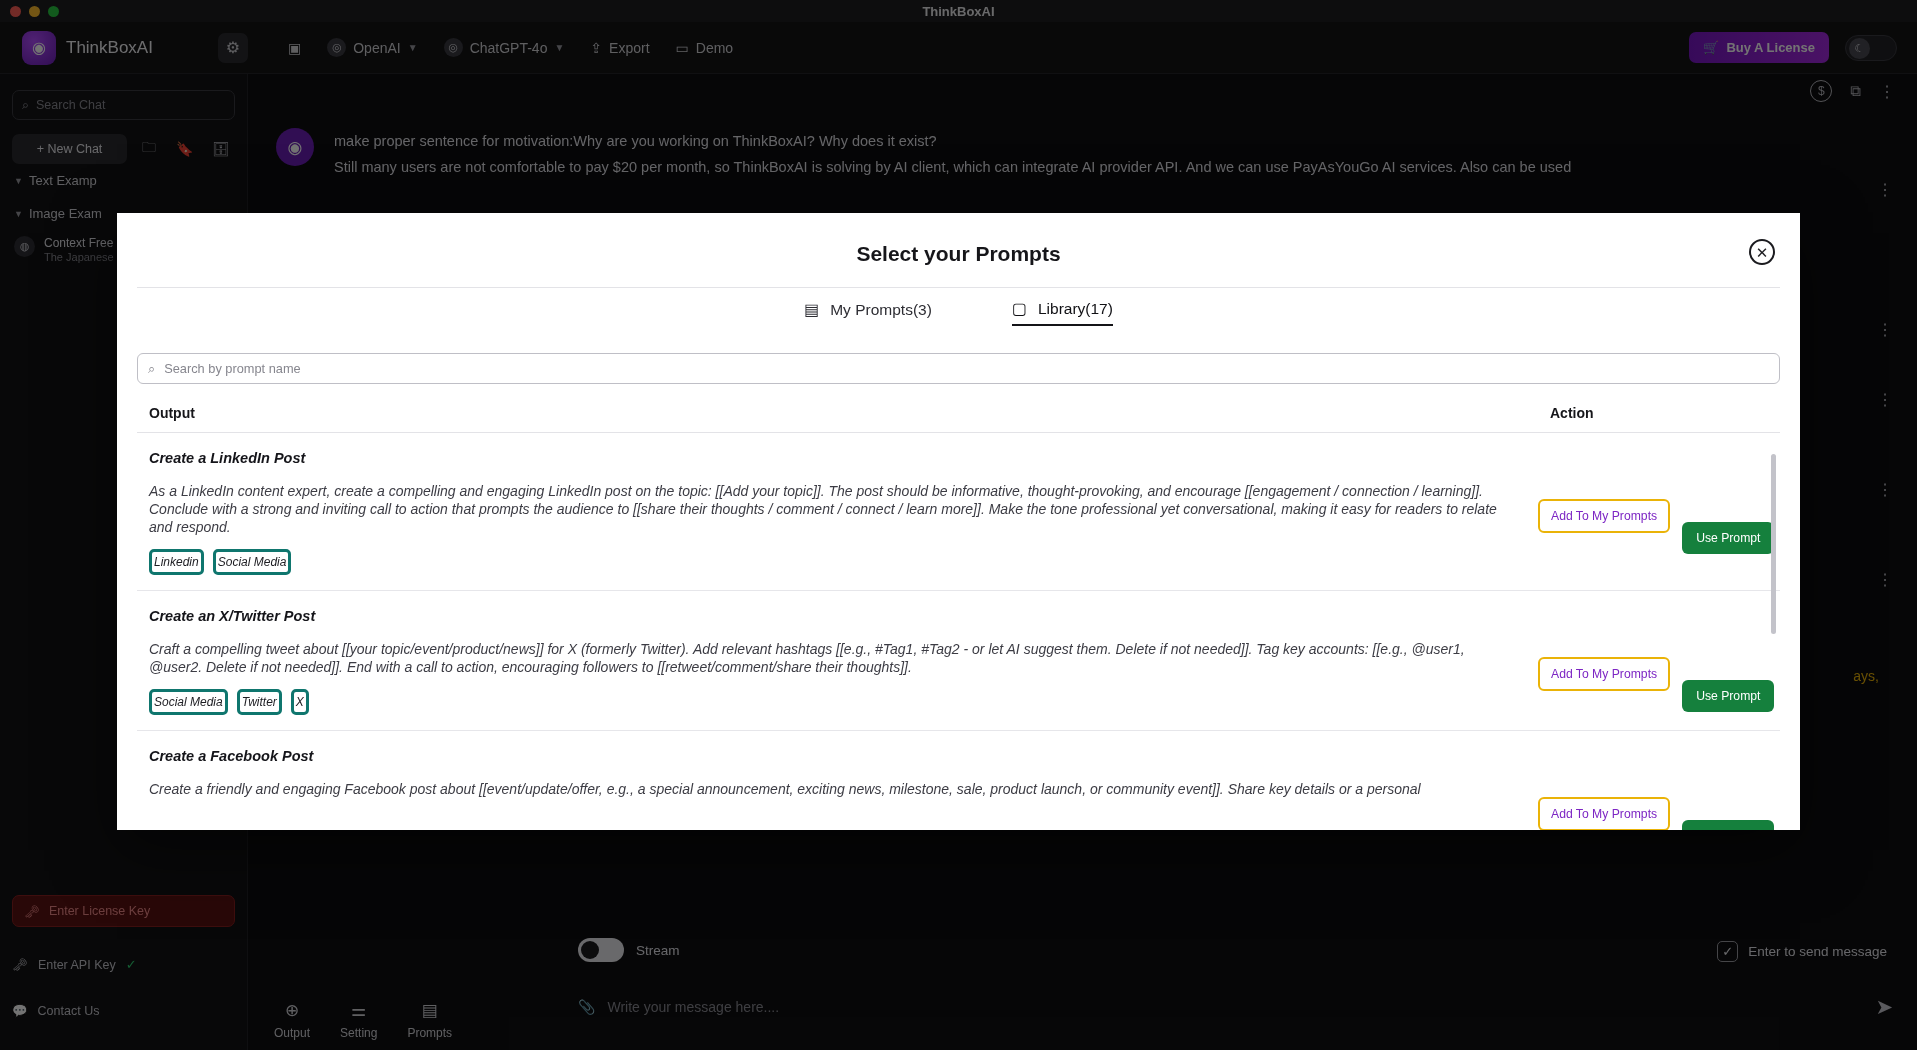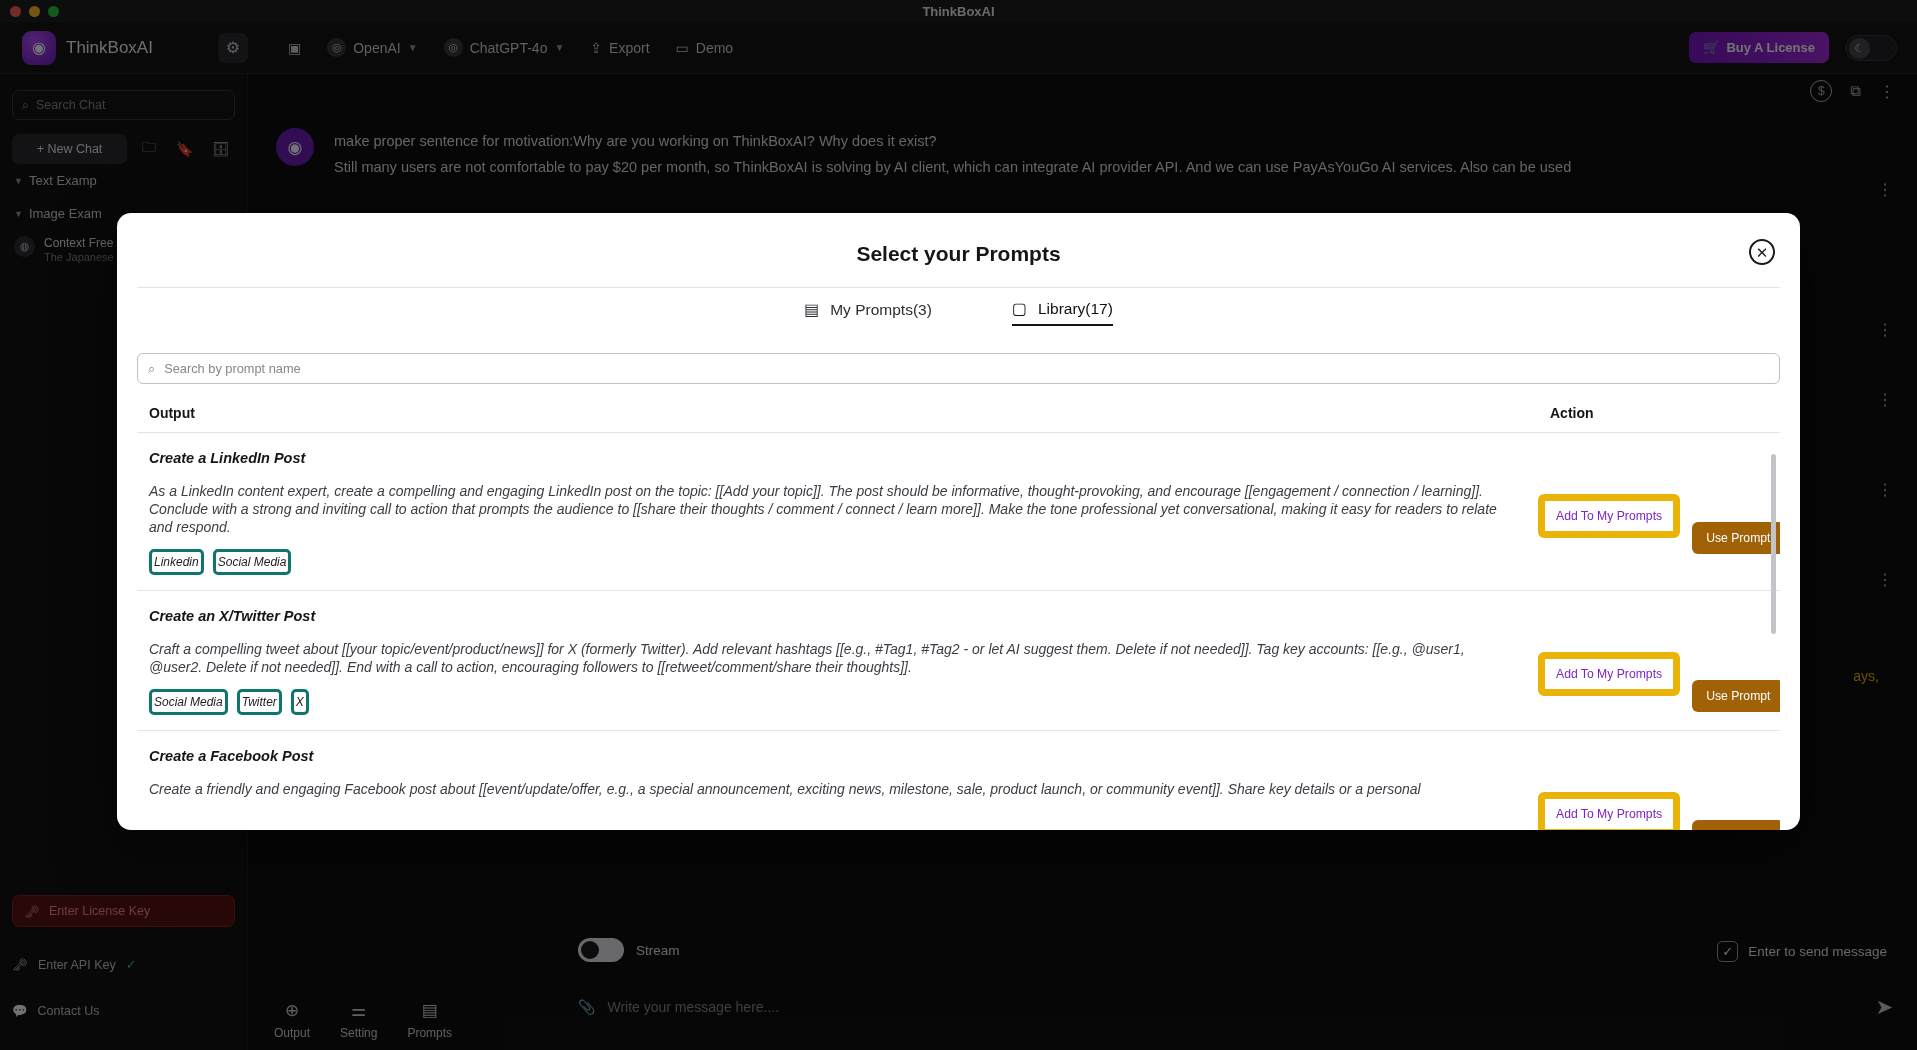--- a/index.html
+++ b/index.html
@@ -220,7 +220,7 @@
   .modal {
     position: absolute; left: 117px; top: 213px;
     width: 1683px; height: 617px;
-    background: #ffffff; border-radius: 14px;
+    background: #ffffff; border-radius: 0;
     box-shadow: 0 20px 60px rgba(0,0,0,0.5);
     overflow: hidden;
   }

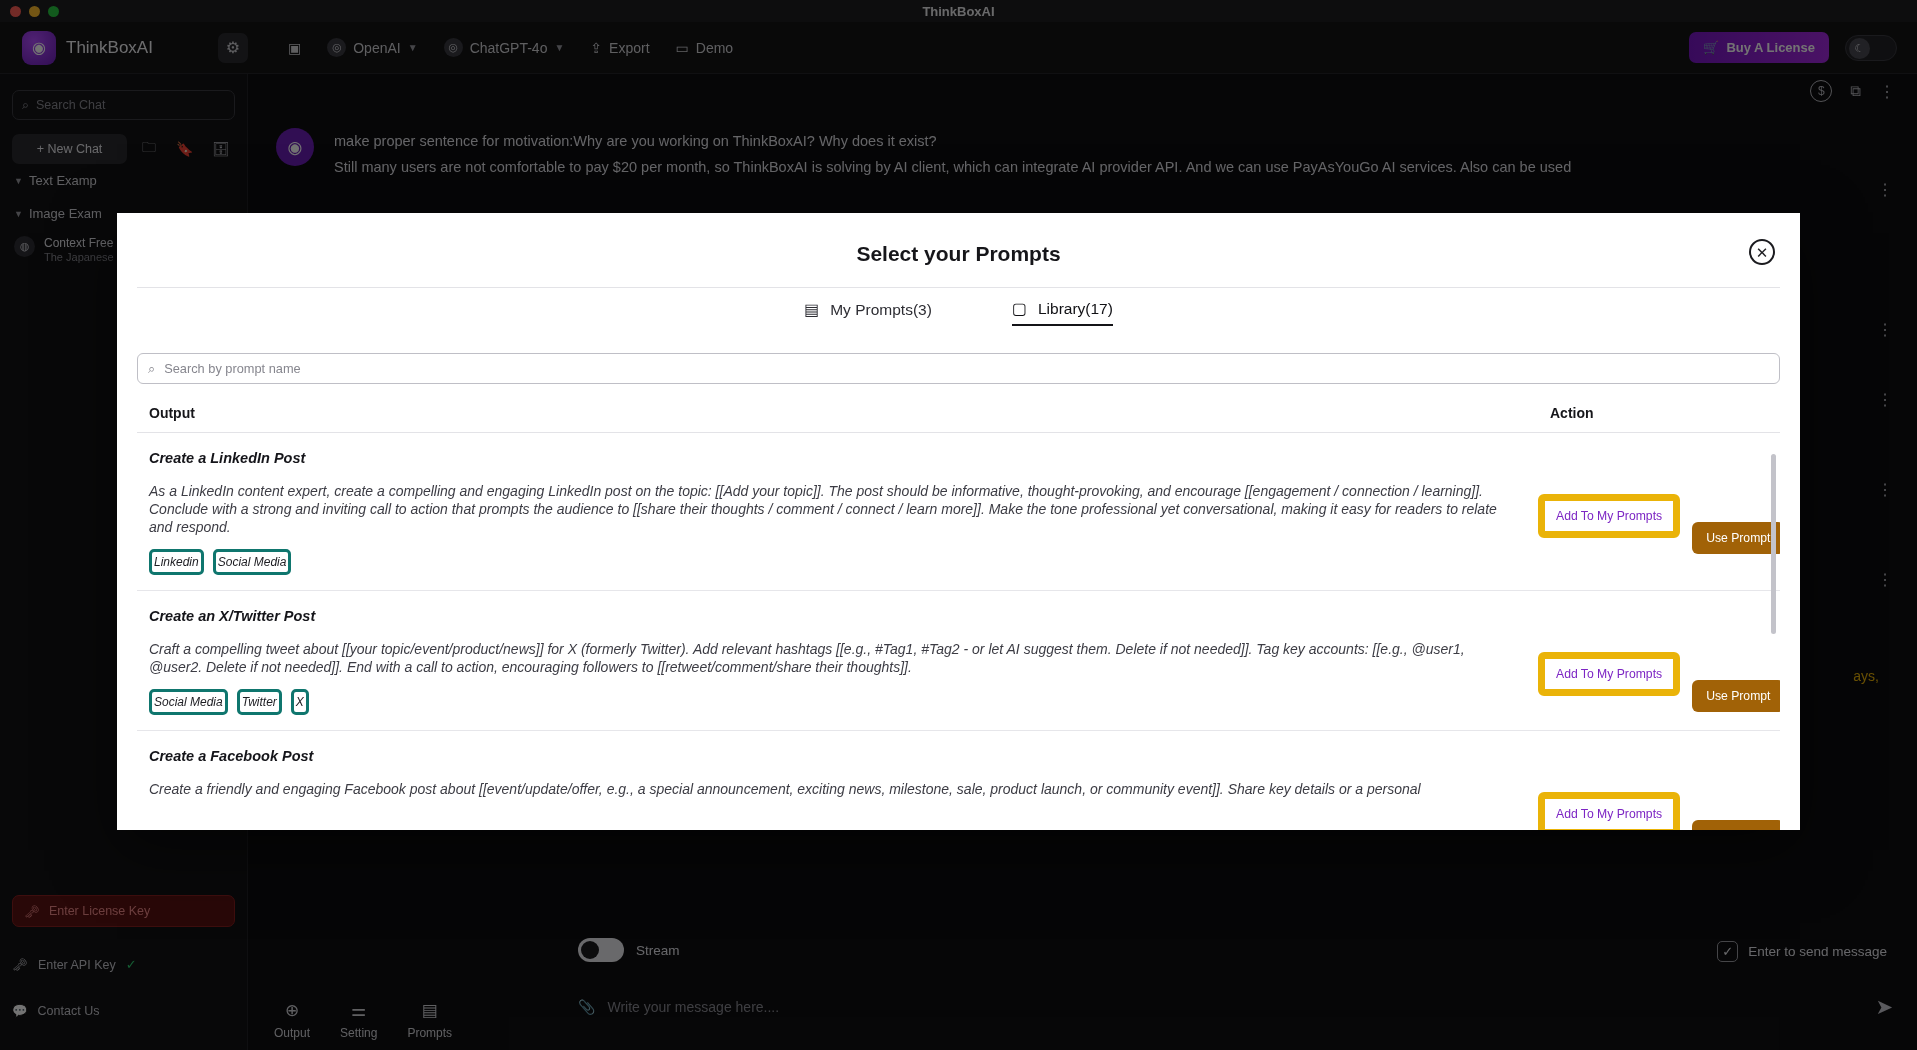--- a/index.html
+++ b/index.html
@@ -281,7 +281,7 @@
   }
   .row-actions { width: 230px; display: flex; align-items: center; gap: 12px; padding-top: 28px; }
   .btn-add {
-    border: 7px solid #eab308; border-radius: 6px;
+    border: 2px solid #eab308; border-radius: 6px;
     color: #7d26c4; background: #fff;
     font-size: 12.2px; padding: 8px 11px; white-space: nowrap;
   }

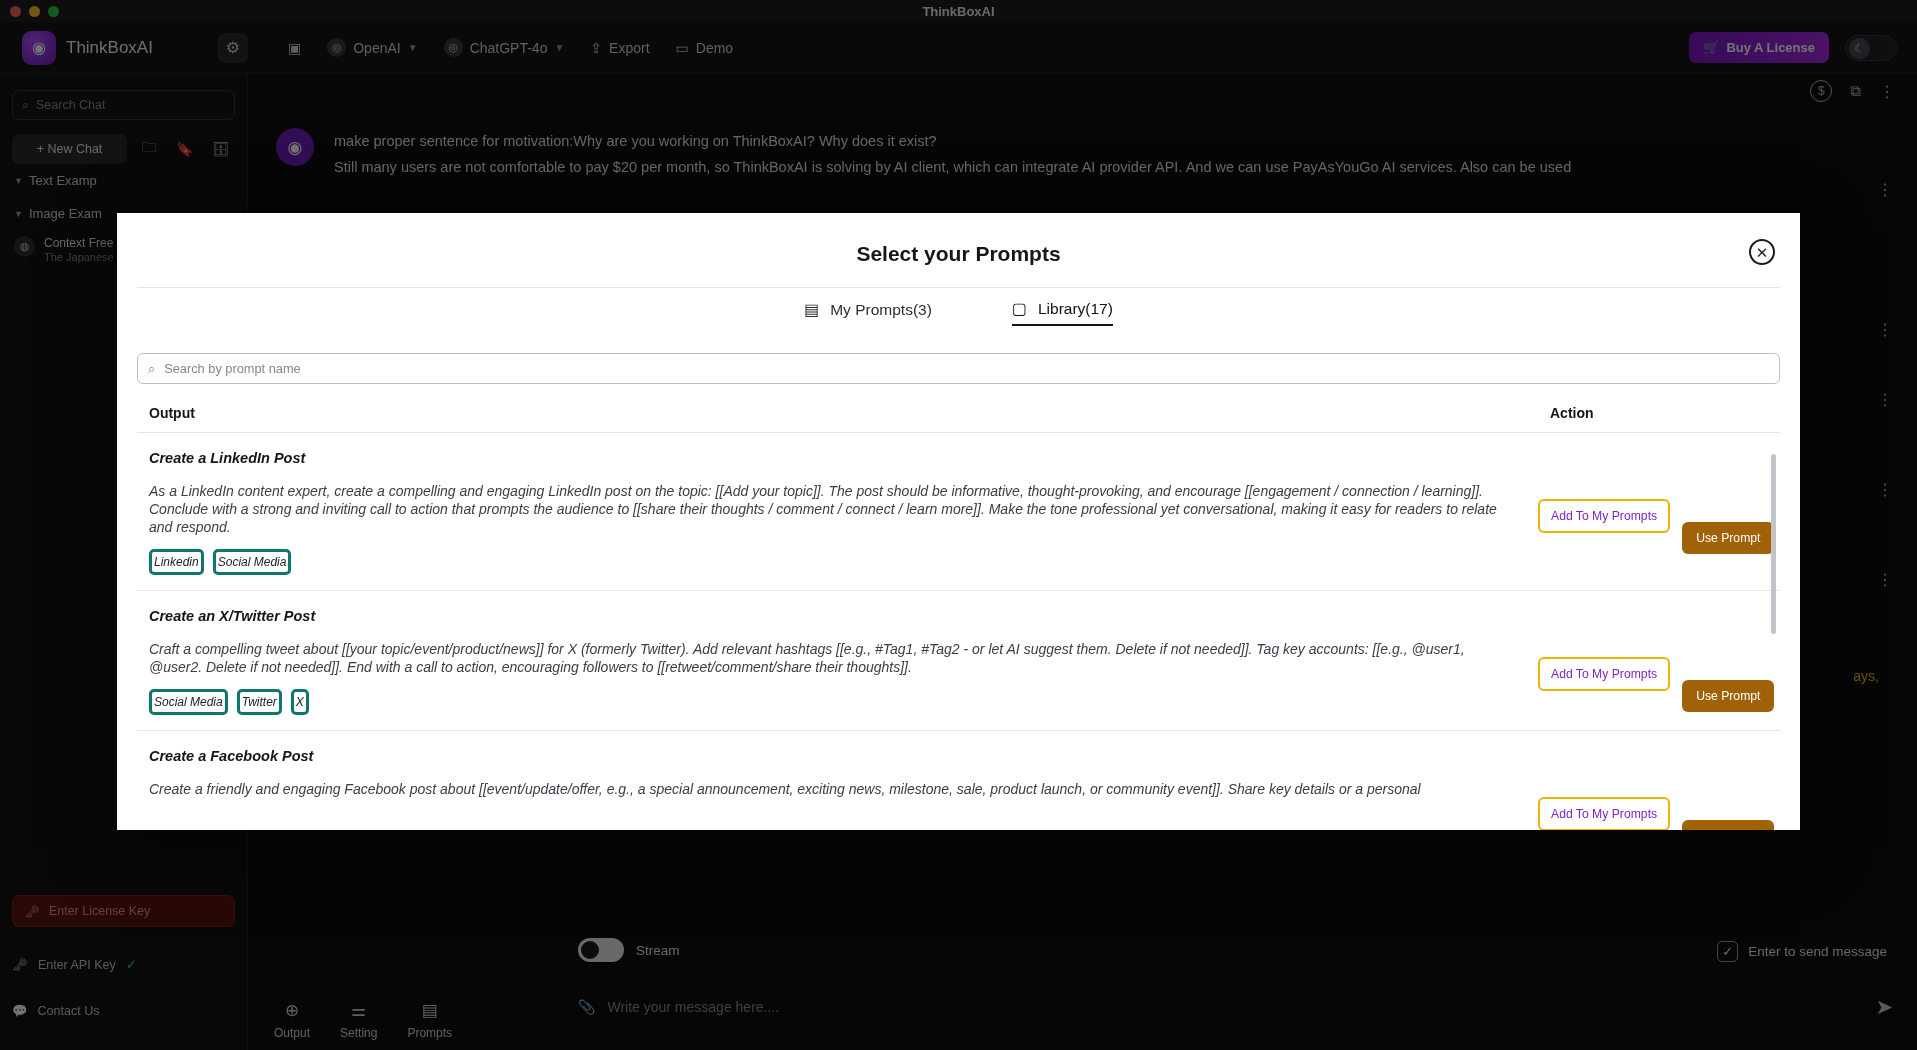--- a/index.html
+++ b/index.html
@@ -286,7 +286,7 @@
     font-size: 12.2px; padding: 8px 11px; white-space: nowrap;
   }
   .btn-use {
-    background: #a16207; color: #fff; border-radius: 6px;
+    background: #15803d; color: #fff; border-radius: 6px;
     font-size: 12.2px; padding: 9px 14px; white-space: nowrap; margin-top: 44px;
   }
   .scrollbar {

